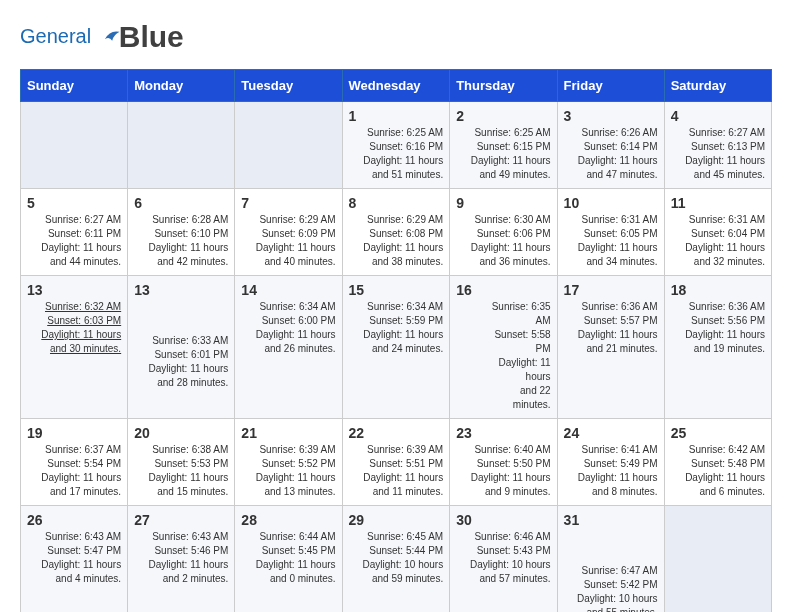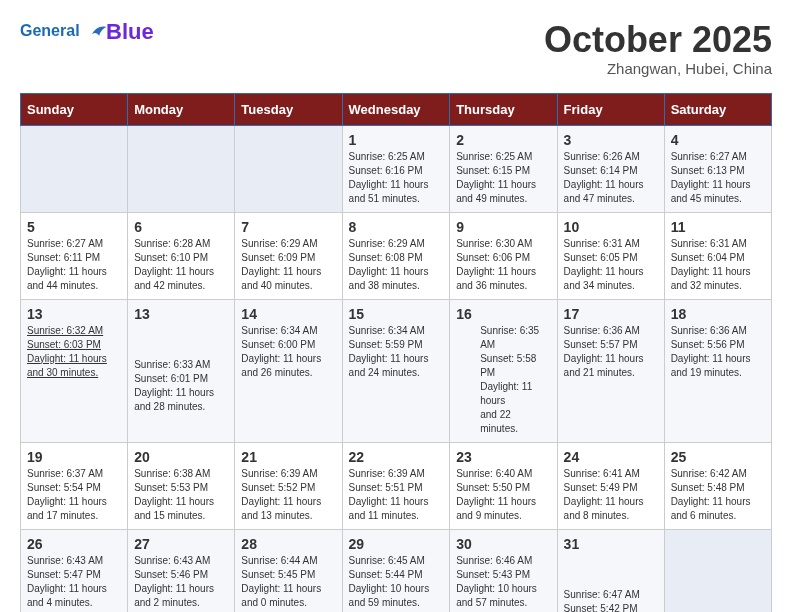--- a/index.html
+++ b/index.html
@@ -87,7 +87,7 @@
   <div class="logo">
     <div>
       <div style="display:flex;align-items:center;">
-        <div style="font-size:16px;font-weight:bold;color:#333;line-height:1.1;">
+        <div style="font-size:20px;font-weight:normal;color:#333;line-height:1.1;">
           <span style="color:#1a6ab5;">General</span>
           <svg class="logo-icon" viewBox="0 0 30 30" style="display:inline-block;vertical-align:middle;width:22px;height:22px;">
             <path d="M8 18 Q15 5 28 8 Q20 12 18 20 Q14 14 8 18Z" fill="#2a6db5"></path>

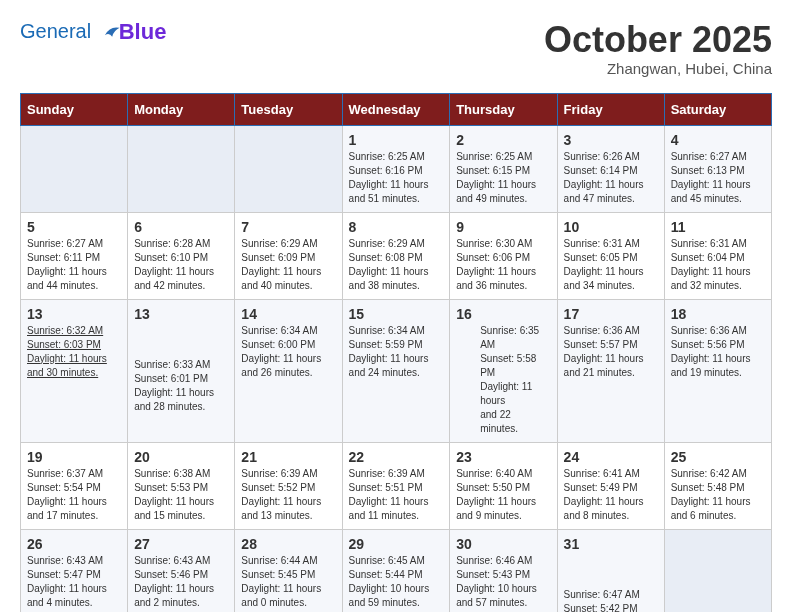--- a/index.html
+++ b/index.html
@@ -93,7 +93,7 @@
             <path d="M8 18 Q15 5 28 8 Q20 12 18 20 Q14 14 8 18Z" fill="#2a6db5"></path>
           </svg>
         </div>
-        <div style="font-size:22px;font-weight:bold;color:#6d28d9;line-height:1.1;margin-left:-2px;">Blue</div>
+        <div style="font-size:30px;font-weight:bold;color:#404040;line-height:1.1;margin-left:-2px;">Blue</div>
       </div>
     </div>
   </div>

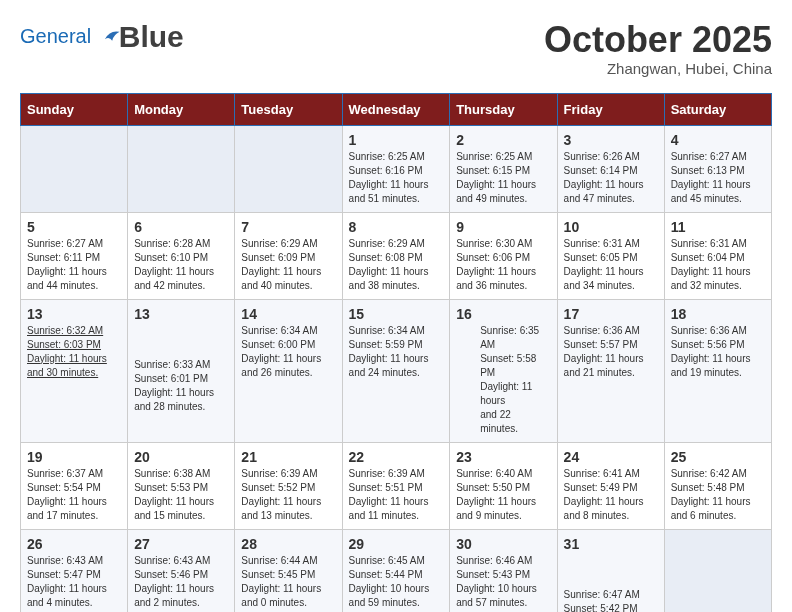--- a/index.html
+++ b/index.html
@@ -97,10 +97,6 @@
       </div>
     </div>
   </div>
-  <div class="title-block">
-    <div class="month-title">October 2025</div>
-    <div class="subtitle">Zhangwan, Hubei, China</div>
-  </div>
 </div>
 
 <table>

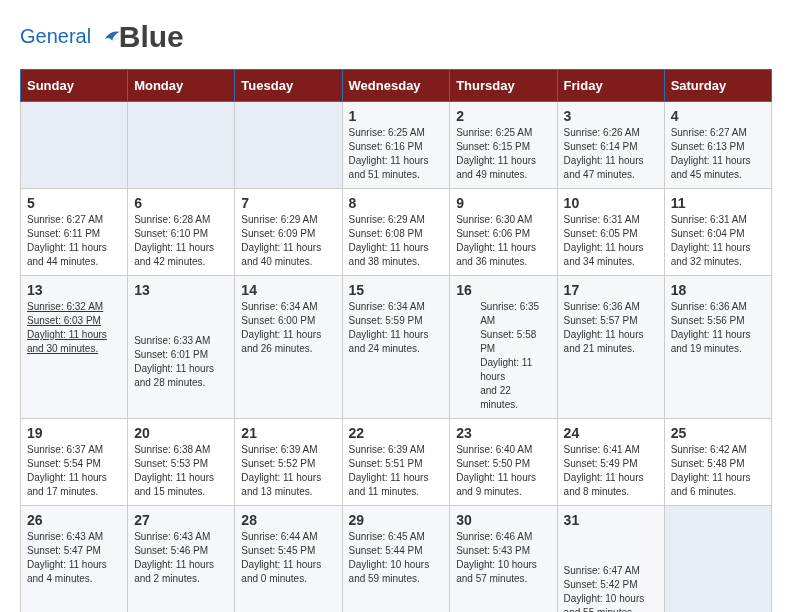--- a/index.html
+++ b/index.html
@@ -43,7 +43,7 @@
       border-collapse: collapse;
     }
     thead tr th {
-      background-color: #7f1d1d;
+      background-color: #1d4ed8;
       color: #fff;
       font-size: 13px;
       font-weight: bold;

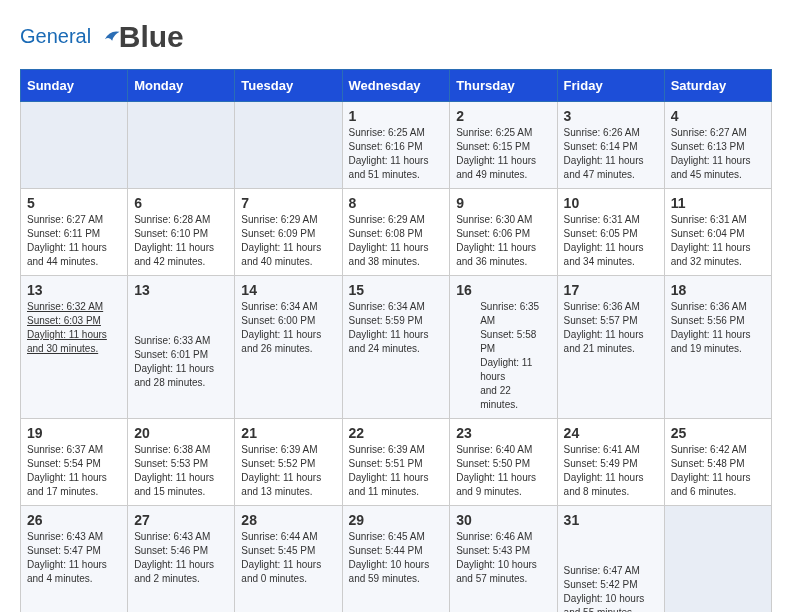--- a/index.html
+++ b/index.html
@@ -75,6 +75,7 @@
       font-size: 10px;
       color: #333;
       line-height: 1.4;
+      text-align: right;
     }
     .empty-cell {
       background: #e8edf5 !important;

